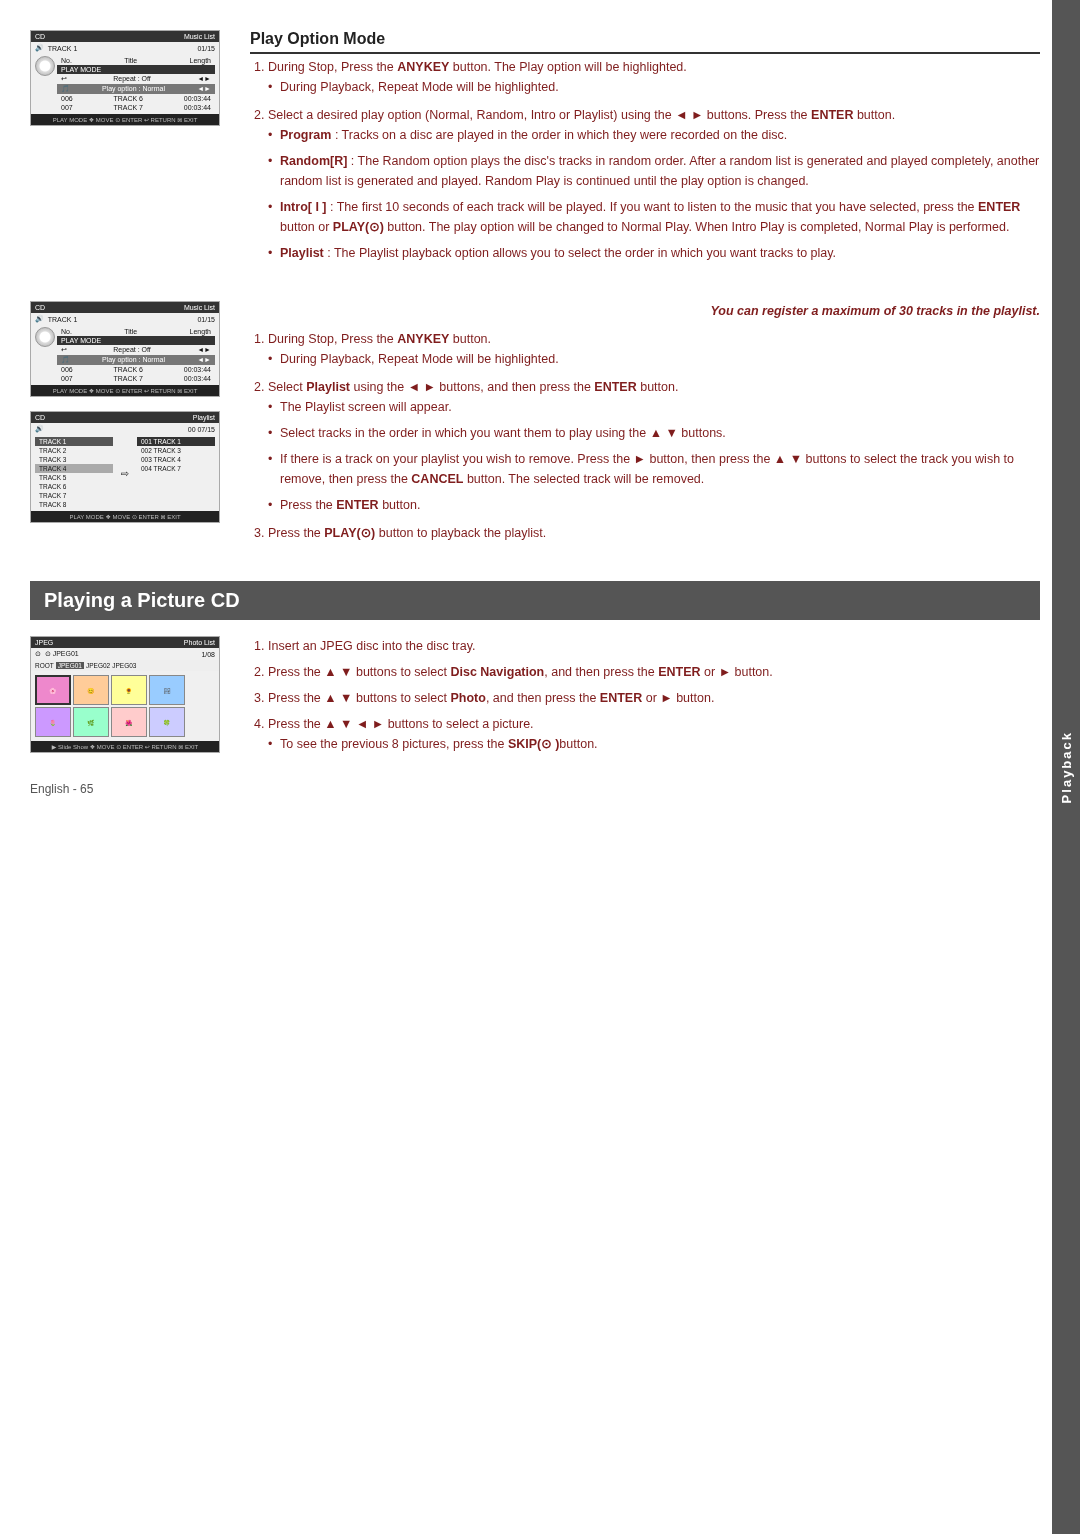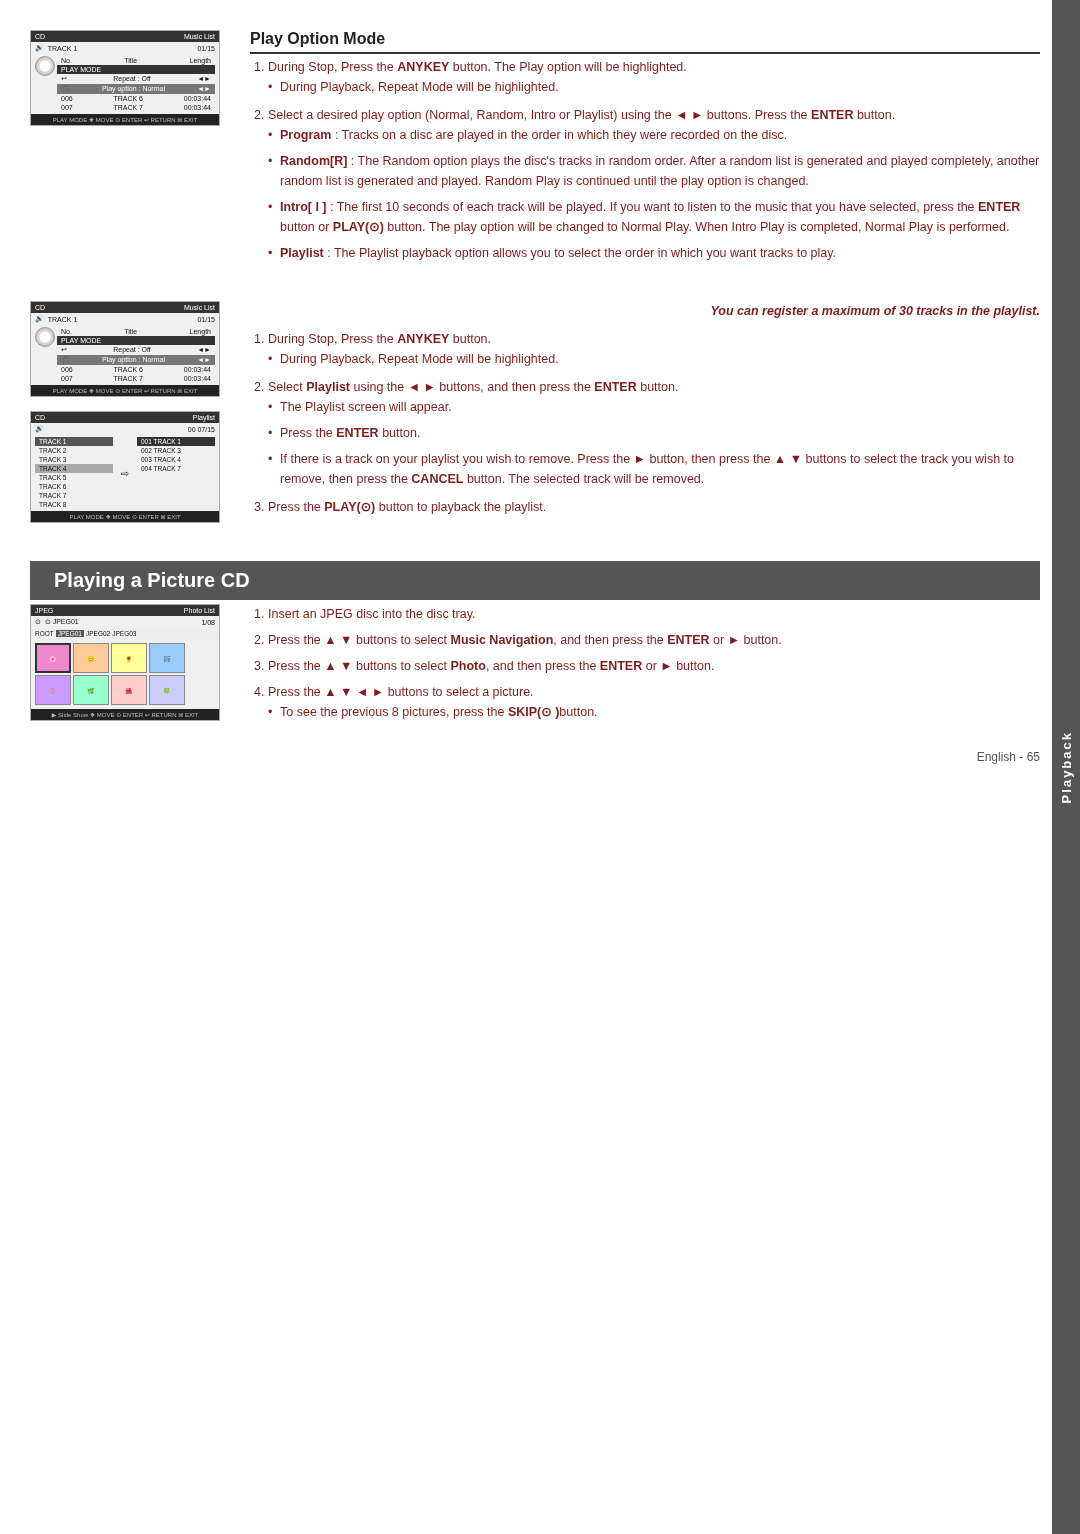--- a/index.html
+++ b/index.html
@@ -404,6 +404,7 @@
               Select <span class="bold">Playlist</span> using the ◄ ► buttons, and then press the <span class="bold">ENTER</span> button.
               <ul>
                 <li>The Playlist screen will appear.</li>
+                <li>Select tracks in the order in which you want them to play using the ▲ ▼ buttons.</li>
                 <li>Press the <span class="bold">ENTER</span> button.</li>
                 <li>If there is a track on your playlist you wish to remove. Press the ► button, then press the ▲ ▼ buttons to select the track you wish to remove, then press the <span class="bold">CANCEL</span> button. The selected track will be removed.</li>
               </ul>

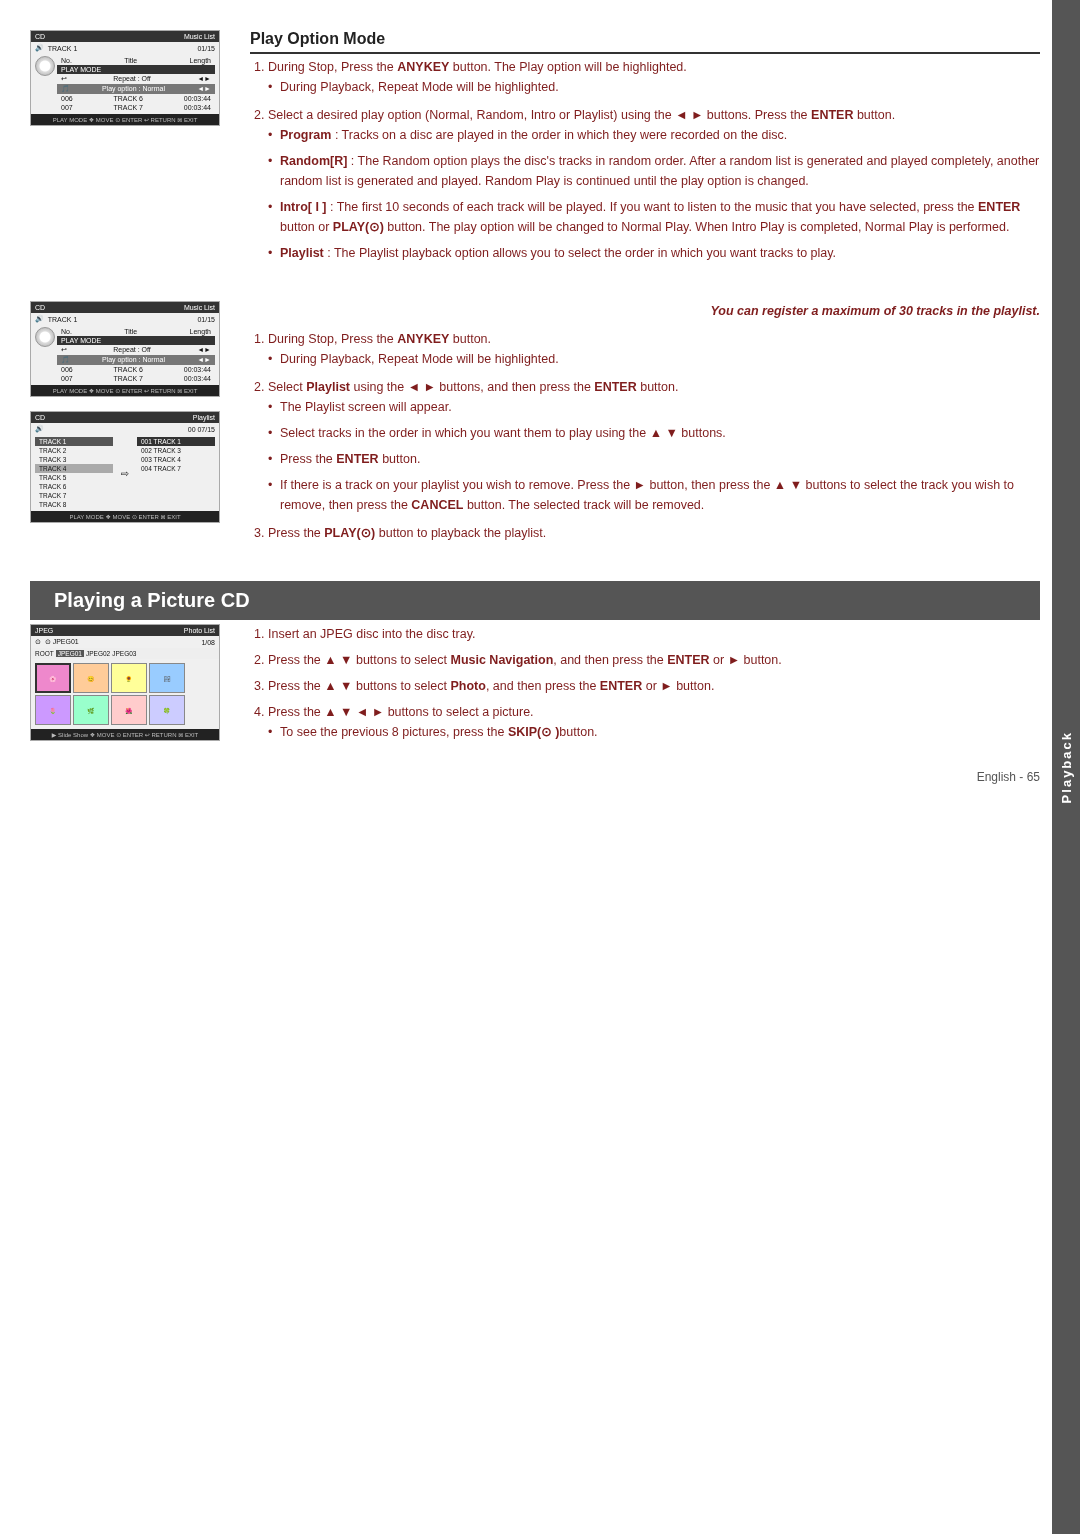--- a/index.html
+++ b/index.html
@@ -405,8 +405,8 @@
               <ul>
                 <li>The Playlist screen will appear.</li>
                 <li>Select tracks in the order in which you want them to play using the ▲ ▼ buttons.</li>
+                <li>If there is a track on your playlist you wish to remove. Press the ► button, then press the ▲ ▼ buttons to select the track you wish to remove, then press the <span class="bold">CANCEL</span> button. The selected track will be removed.</li>
                 <li>Press the <span class="bold">ENTER</span> button.</li>
-                <li>If there is a track on your playlist you wish to remove. Press the ► button, then press the ▲ ▼ buttons to select the track you wish to remove, then press the <span class="bold">CANCEL</span> button. The selected track will be removed.</li>
               </ul>
             </li>
             <li>

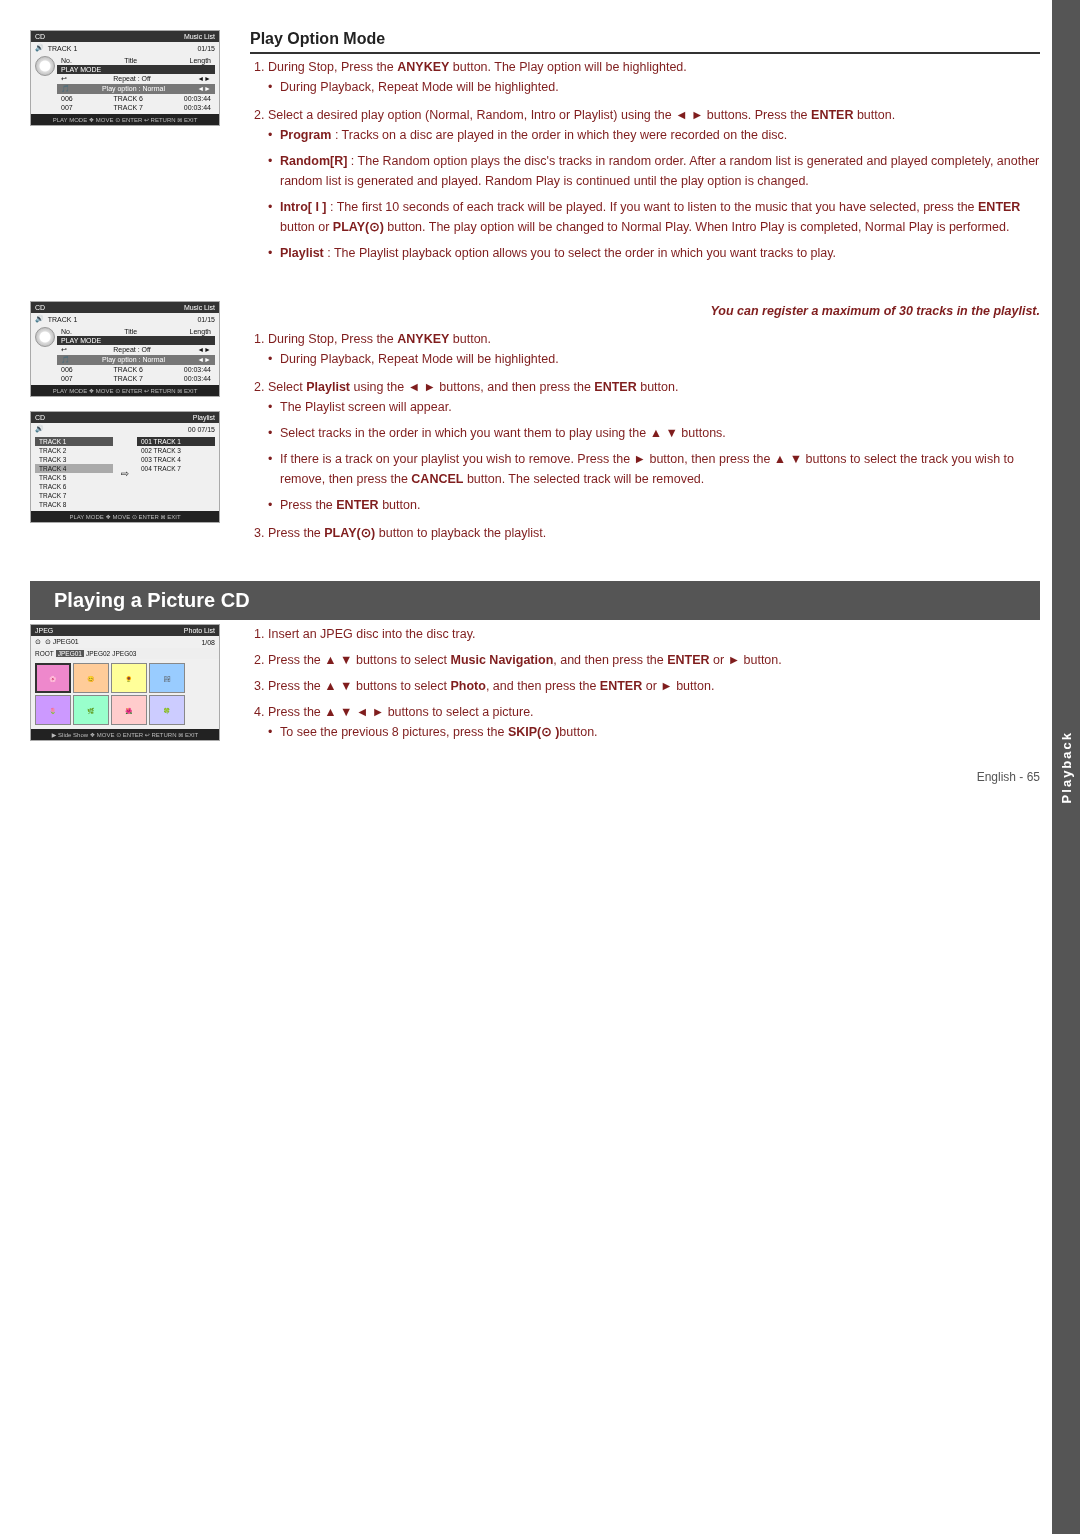--- a/index.html
+++ b/index.html
@@ -186,8 +186,8 @@
       color: #fff;
       font-size: 20px;
       font-weight: bold;
-      padding: 8px 24px;
-      margin-bottom: 4px;
+      padding: 8px 14px;
+      margin-bottom: 16px;
       display: inline-block;
       width: 100%;
     }

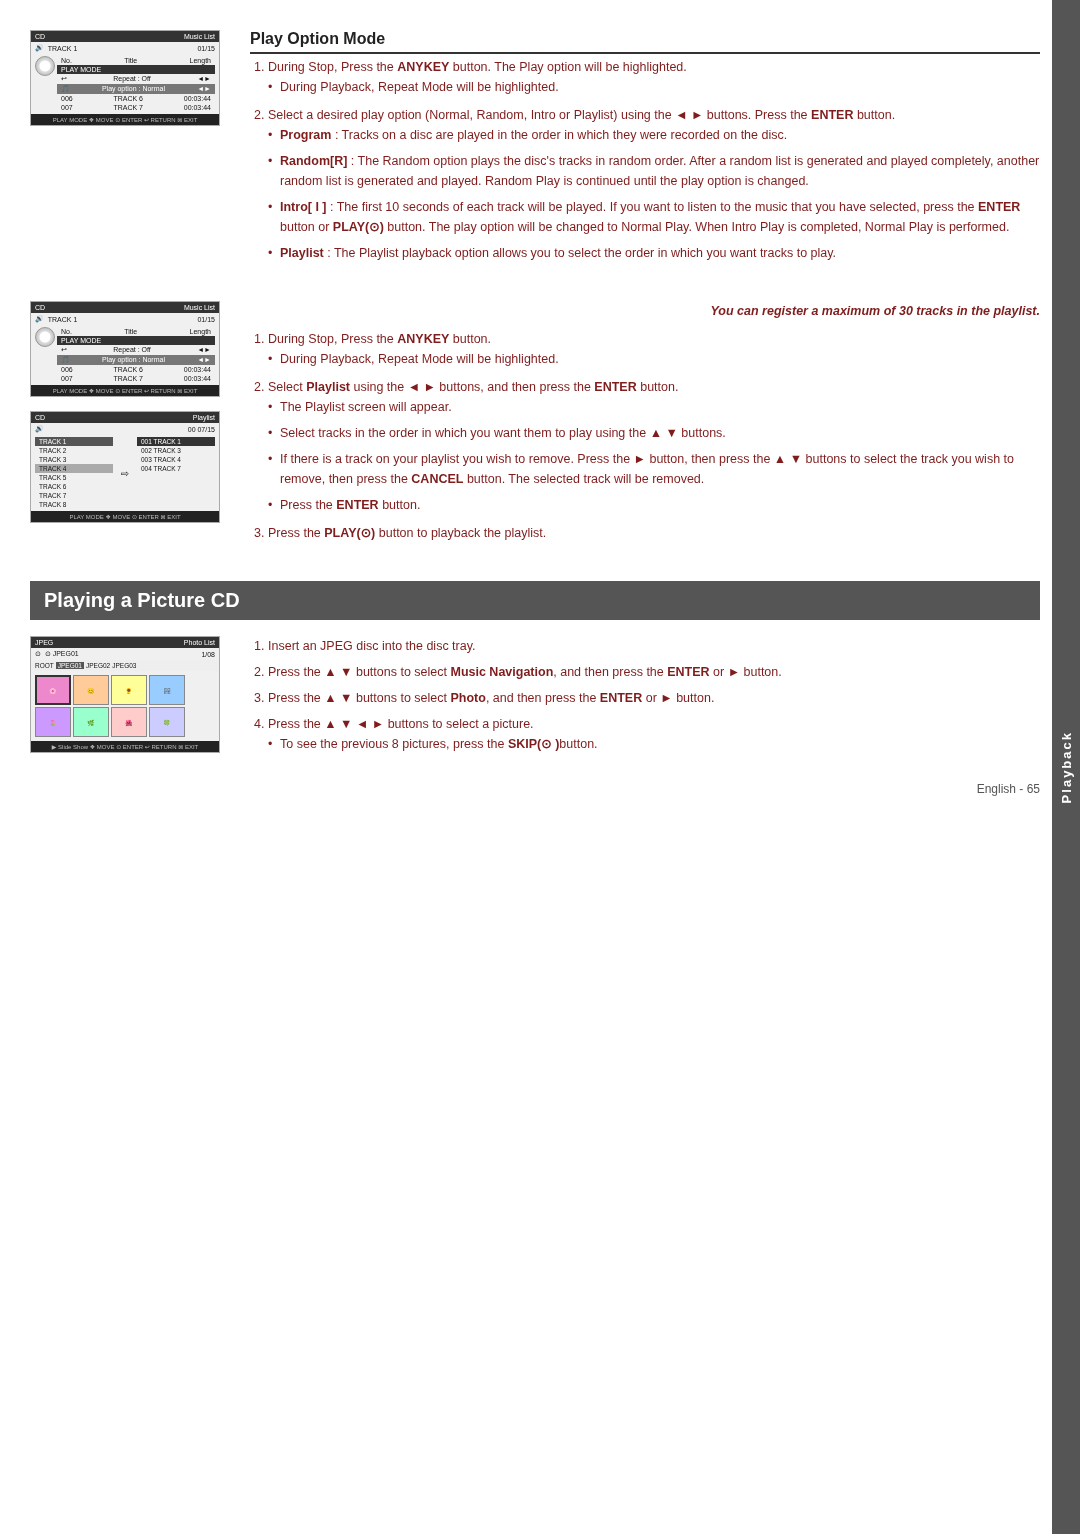--- a/index.html
+++ b/index.html
@@ -458,7 +458,7 @@
           <div class="body-text">
             <ol>
               <li>Insert an JPEG disc into the disc tray.</li>
-              <li>Press the ▲ ▼ buttons to select <span class="bold">Music Navigation</span>, and then press the <span class="bold">ENTER</span> or ► button.</li>
+              <li>Press the ▲ ▼ buttons to select <span class="bold">Disc Navigation</span>, and then press the <span class="bold">ENTER</span> or ► button.</li>
               <li>Press the ▲ ▼ buttons to select <span class="bold">Photo</span>, and then press the <span class="bold">ENTER</span> or ► button.</li>
               <li>
                 Press the ▲ ▼ ◄ ► buttons to select a picture.

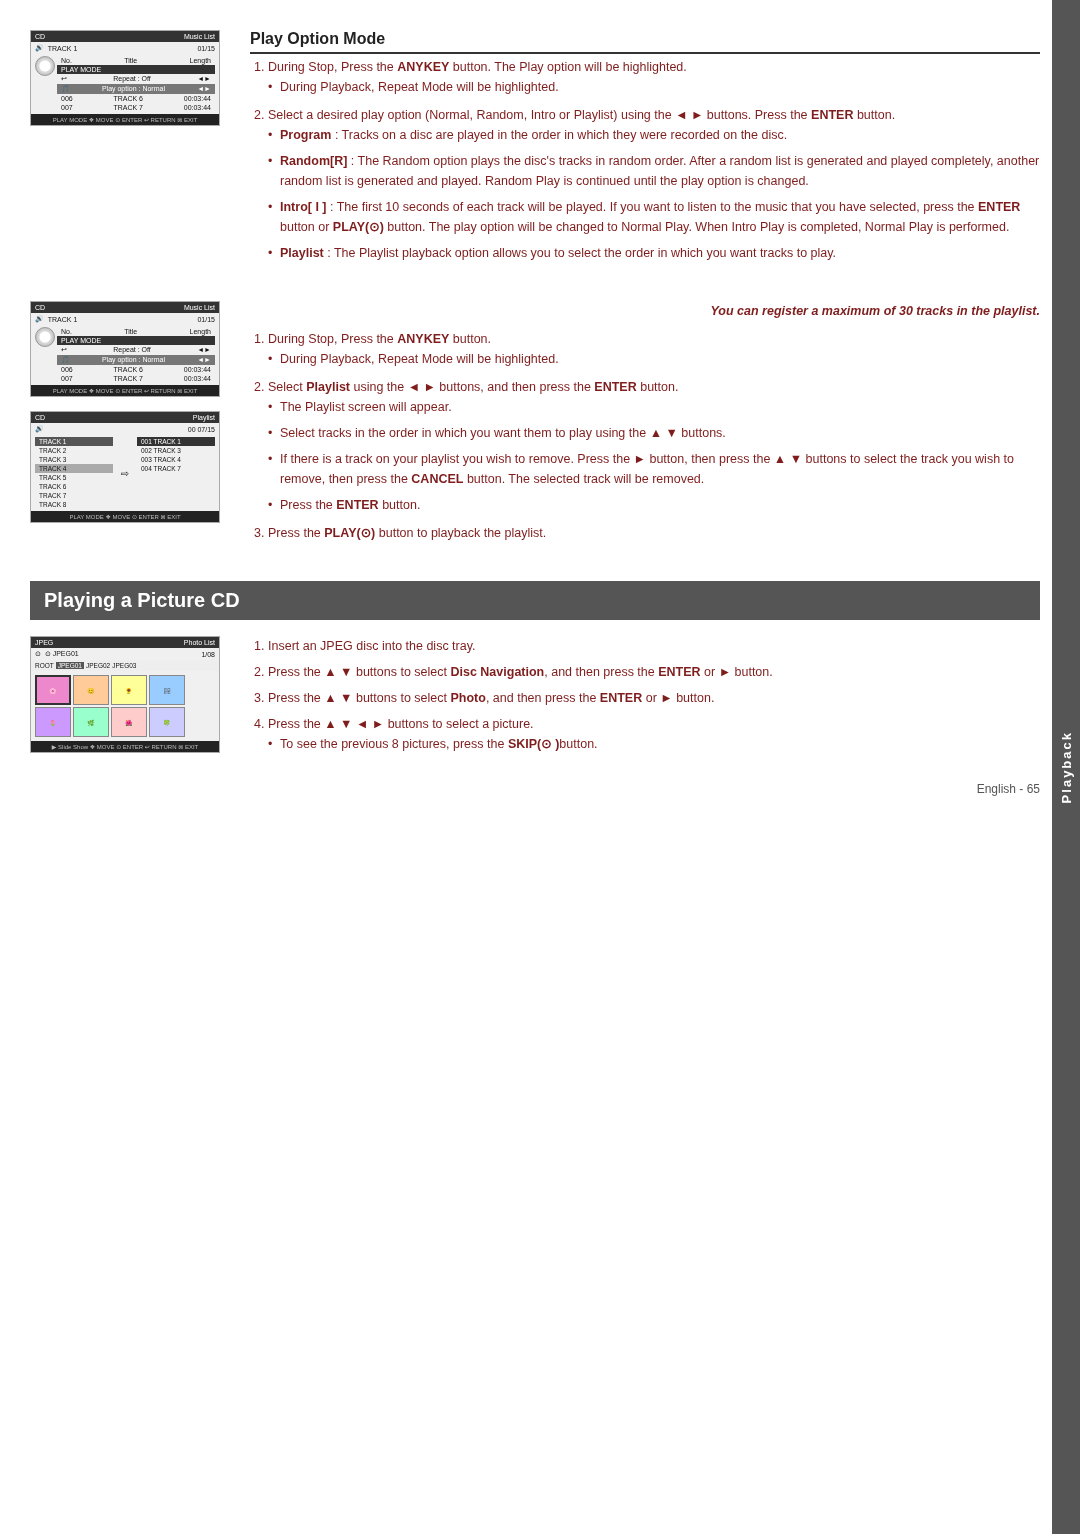--- a/index.html
+++ b/index.html
@@ -199,7 +199,7 @@
 
     
     .page-footer {
-      text-align: right;
+      text-align: left;
       margin-top: 20px;
       font-size: 12px;
       color: #555;

